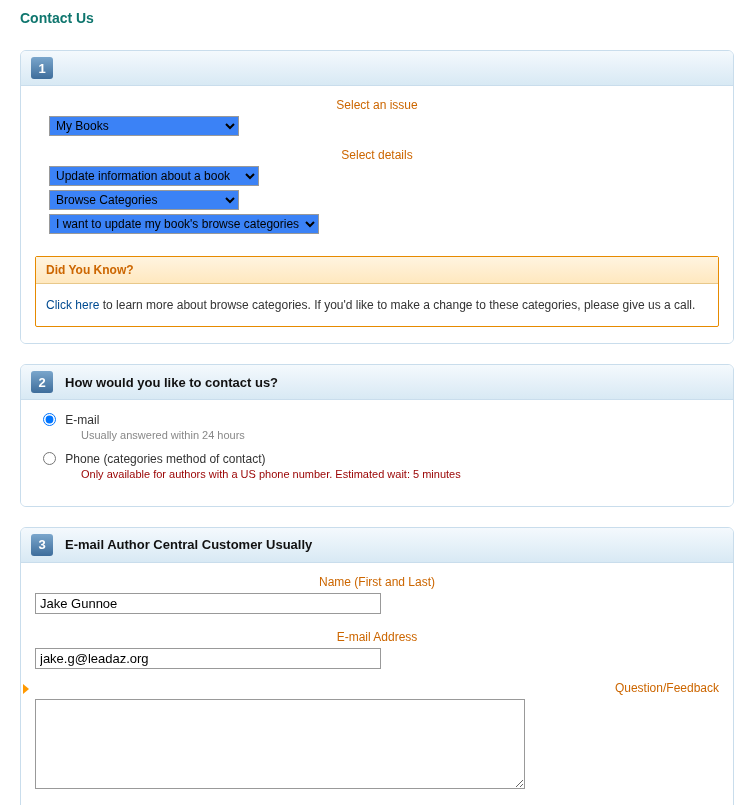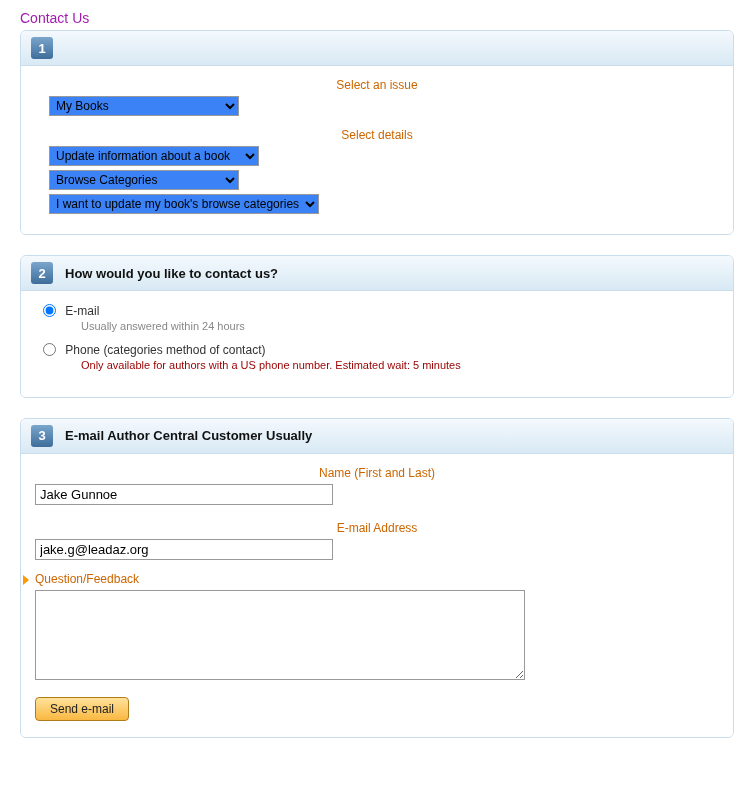--- a/index.html
+++ b/index.html
@@ -12,10 +12,10 @@
       width: 754px;
     }
     .page-title {
-      color: #a21caf;
+      color: #0f766e;
       font-size: 14px;
-      font-weight: normal;
-      margin-bottom: 4px;
+      font-weight: bold;
+      margin-bottom: 24px;
     }
     .panel {
       border: 1px solid #c9ddec;

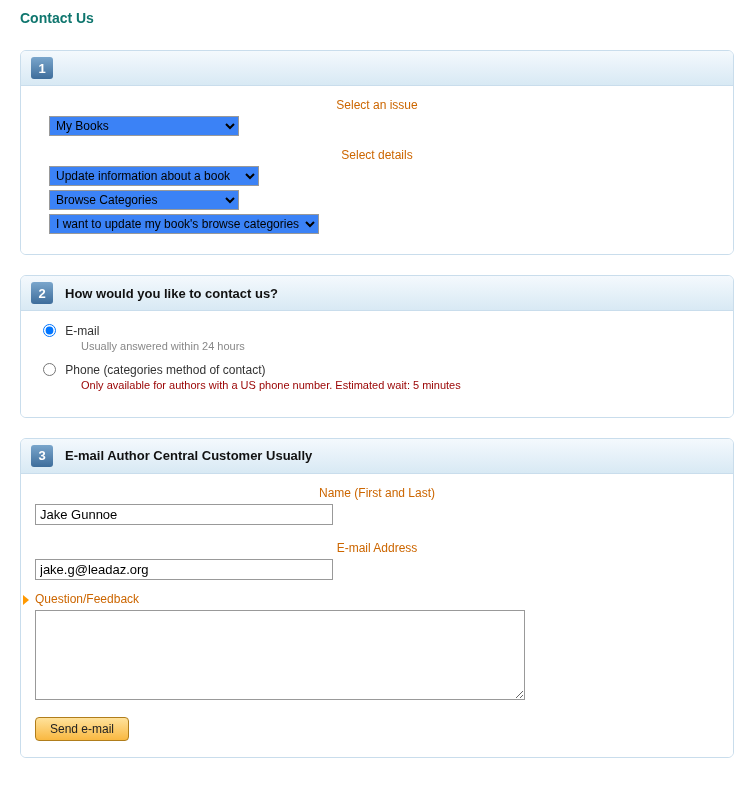--- a/index.html
+++ b/index.html
@@ -190,6 +190,12 @@
       <option>I want to update my book's browse categories</option>
     </select>
 
+    <div class="info-box">
+      <div class="info-head">Did You Know?</div>
+      <div class="info-body">
+        <a href="#">Click here</a><span> to learn more about browse categories. If you'd like to make a change to these categories, please give us a call.</span>
+      </div>
+    </div>
   </div>
 </div>
 

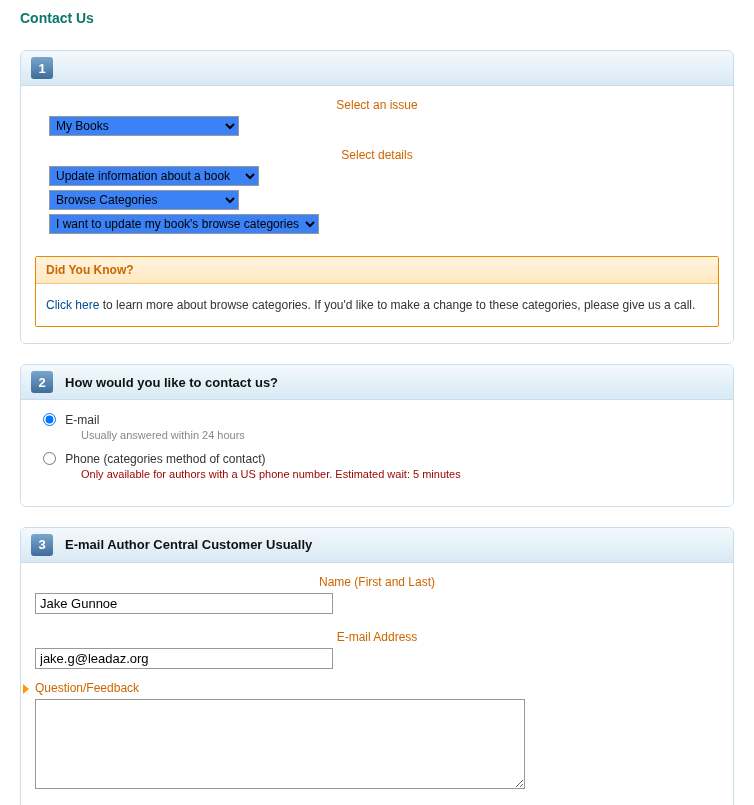--- a/index.html
+++ b/index.html
@@ -118,7 +118,7 @@
       color: #900;
     }
     input[type="text"] {
-      width: 298px;
+      width: 346px;
       font-size: 13px;
       padding: 2px 4px;
       border: 1px solid #999;

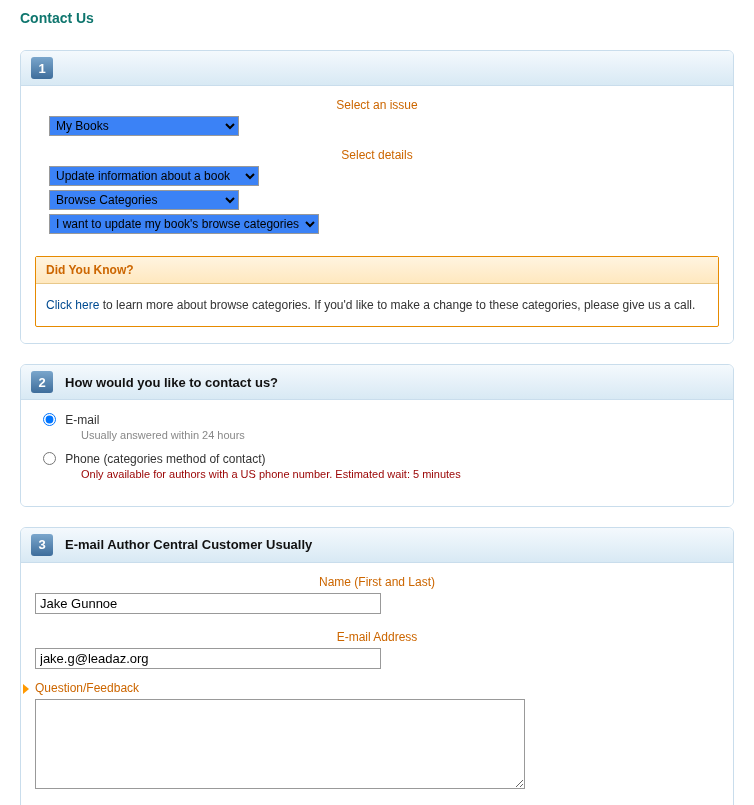--- a/index.html
+++ b/index.html
@@ -141,6 +141,7 @@
       color: #c60;
       margin-bottom: 4px;
       margin-top: 4px;
+      text-align: right;
     }
     .arrow-label::before {
       content: "";

